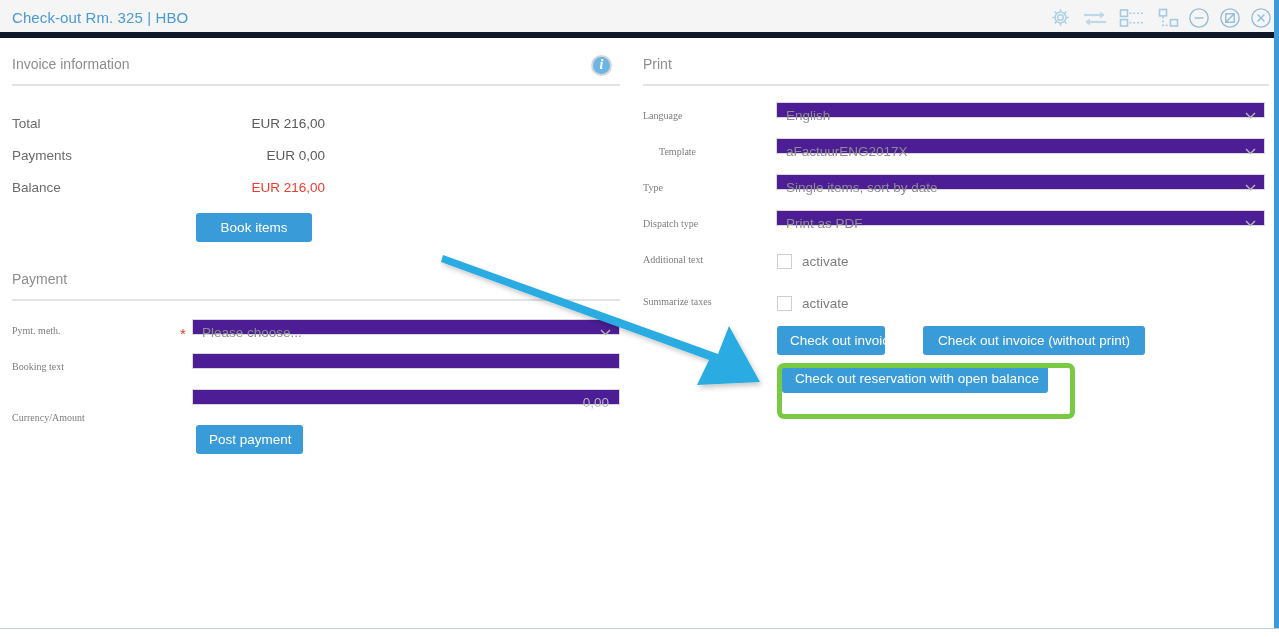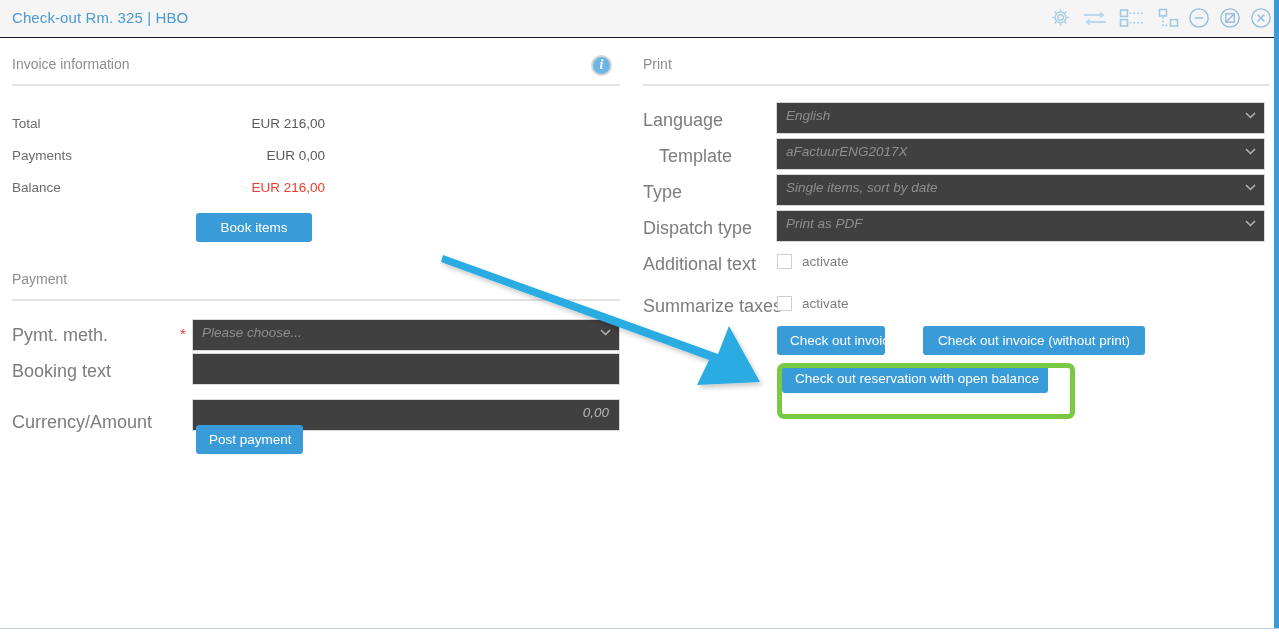--- a/index.html
+++ b/index.html
@@ -37,7 +37,7 @@
     left: 0; top: 0;
     width: 1274px; height: 38px;
     background: #f5f5f5;
-    border-bottom: 1px solid #0f172a;
+    border-bottom: 6px solid #0f172a;
     box-sizing: border-box;
   }
   #window-title {

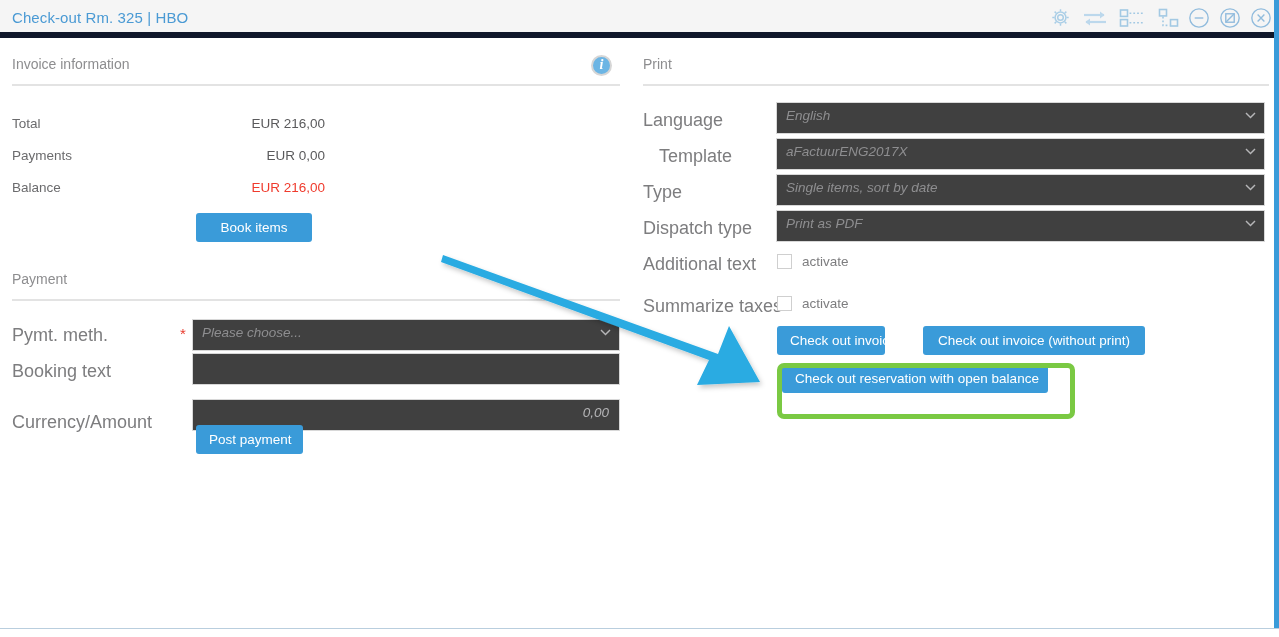--- a/index.html
+++ b/index.html
@@ -119,9 +119,10 @@
   
   .frm-label {
     position: absolute;
-    font-size: 18px;
+    font-size: 10px;
     color: #7d7d7f;
     white-space: nowrap;
+    font-family: Liberation Serif, serif;
   }
   .req-star {
     position: absolute;

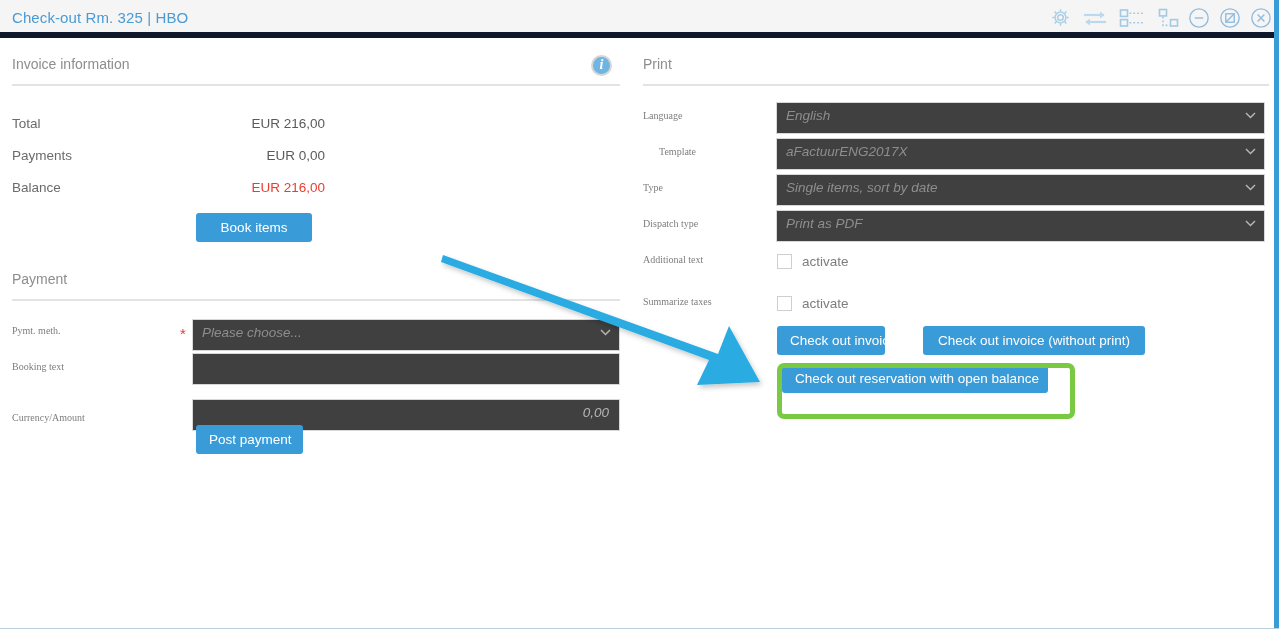--- a/index.html
+++ b/index.html
@@ -134,9 +134,8 @@
     position: absolute;
     box-sizing: border-box;
     border: 1px solid #d8d8d8;
-    background: #404040;
-    height: 32px;
-    font-style: italic;
+    background: #4c1d95;
+    height: 16px;
   }
   .field .fv {
     position: absolute;

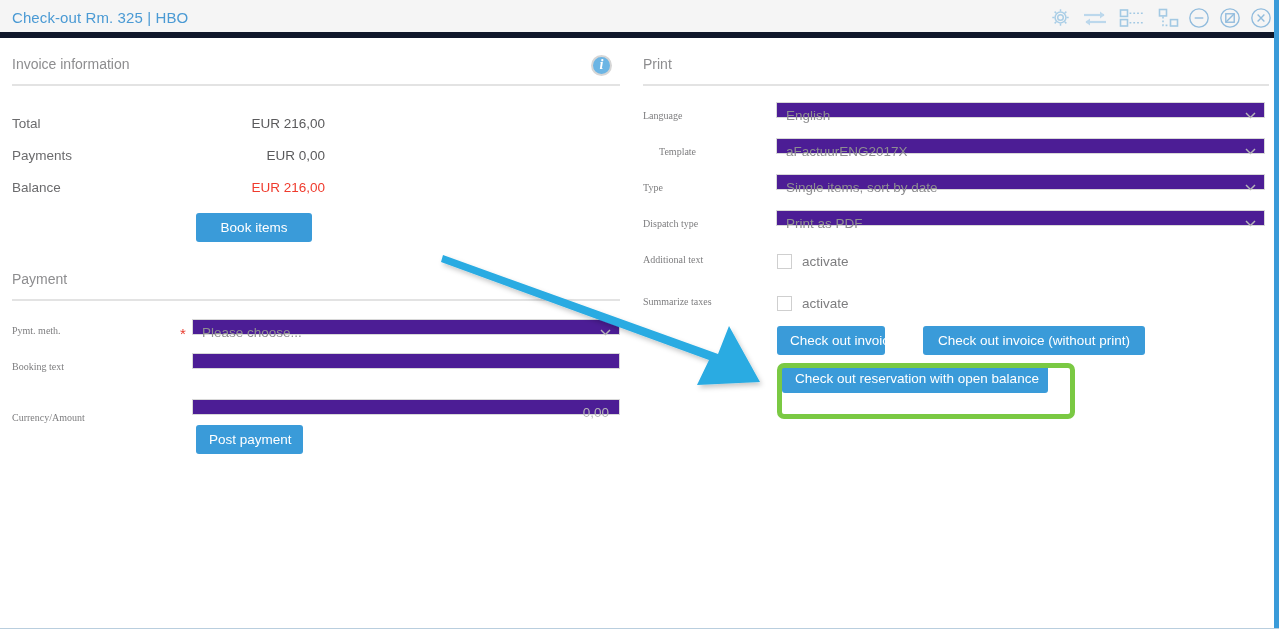--- a/index.html
+++ b/index.html
@@ -325,7 +325,7 @@
     </div>
 
     <div class="frm-label" style="left:12px; top:359px;margin-top:15px;">Currency/Amount</div>
-    <div class="field" style="left:192px; top:351px; width:428px;margin-top:10px;">
+    <div class="field" style="left:192px; top:351px; width:428px;">
       <span class="fv right">0,00</span>
     </div>
 

